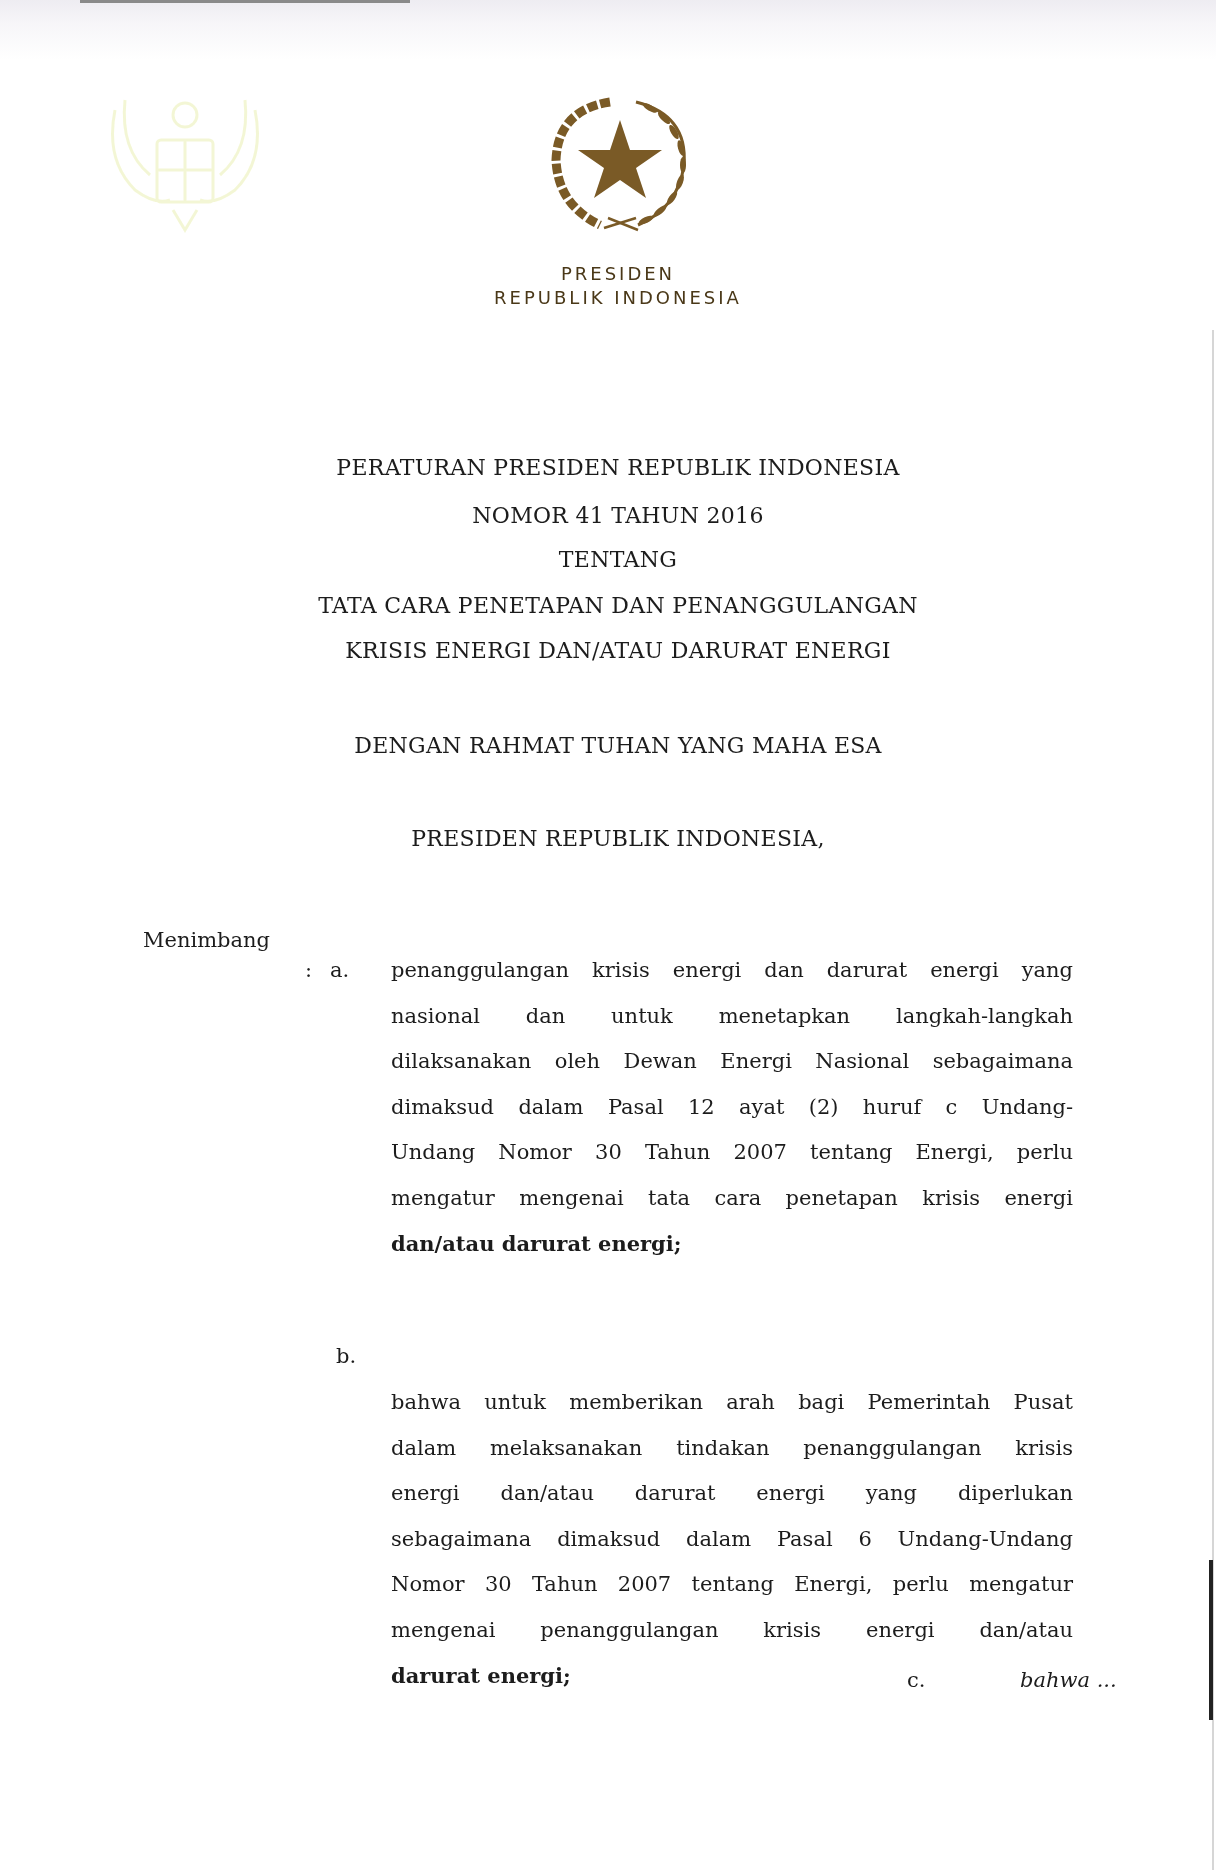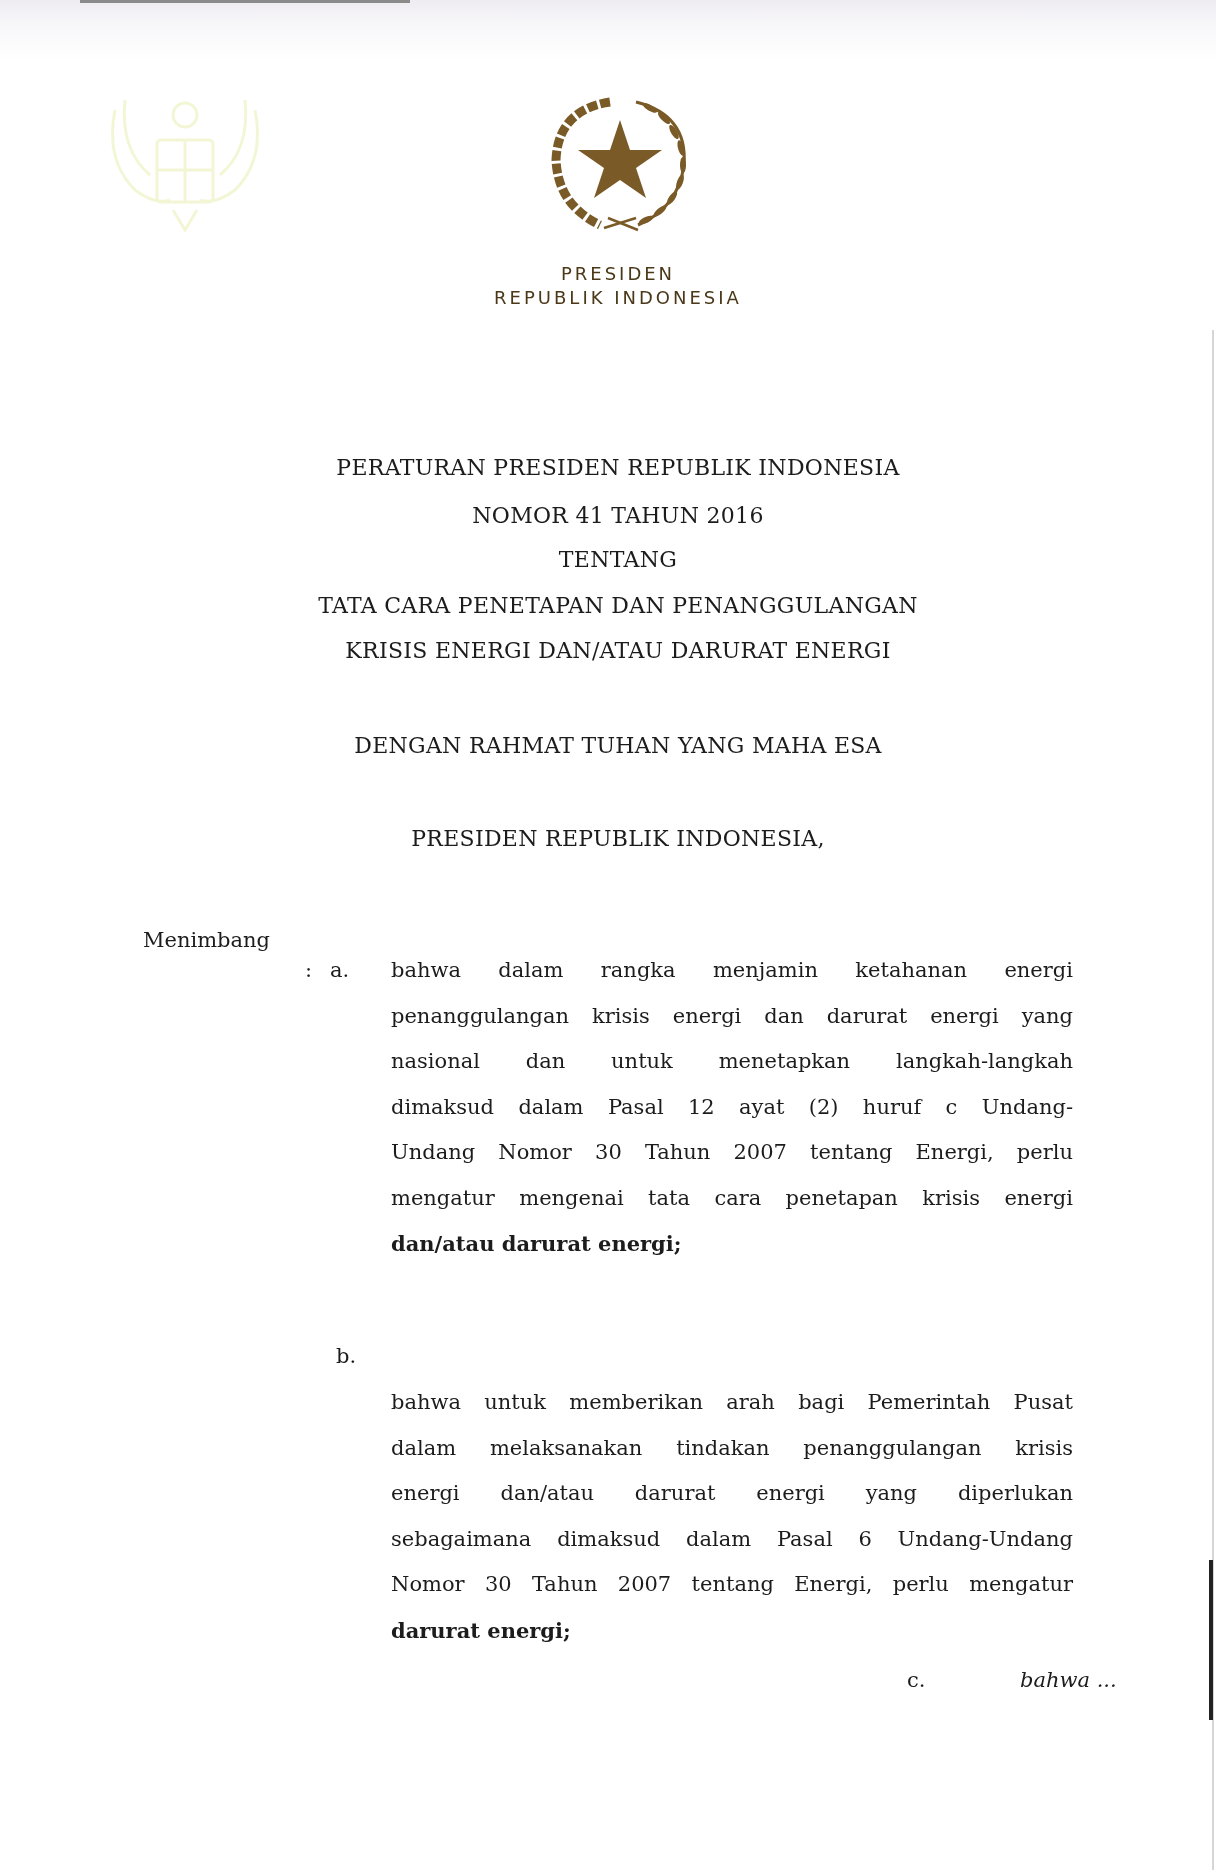--- a/index.html
+++ b/index.html
@@ -124,7 +124,6 @@
 
 <div class="item-letter la">a.</div>
 <div class="para pa">
-  <span class="line">bahwa dalam rangka menjamin ketahanan energi</span>
   <span class="line">penanggulangan krisis energi dan darurat energi yang</span>
   <span class="line">nasional dan untuk menetapkan langkah-langkah</span>
   <span class="line">dimaksud dalam Pasal 12 ayat (2) huruf c Undang-</span>

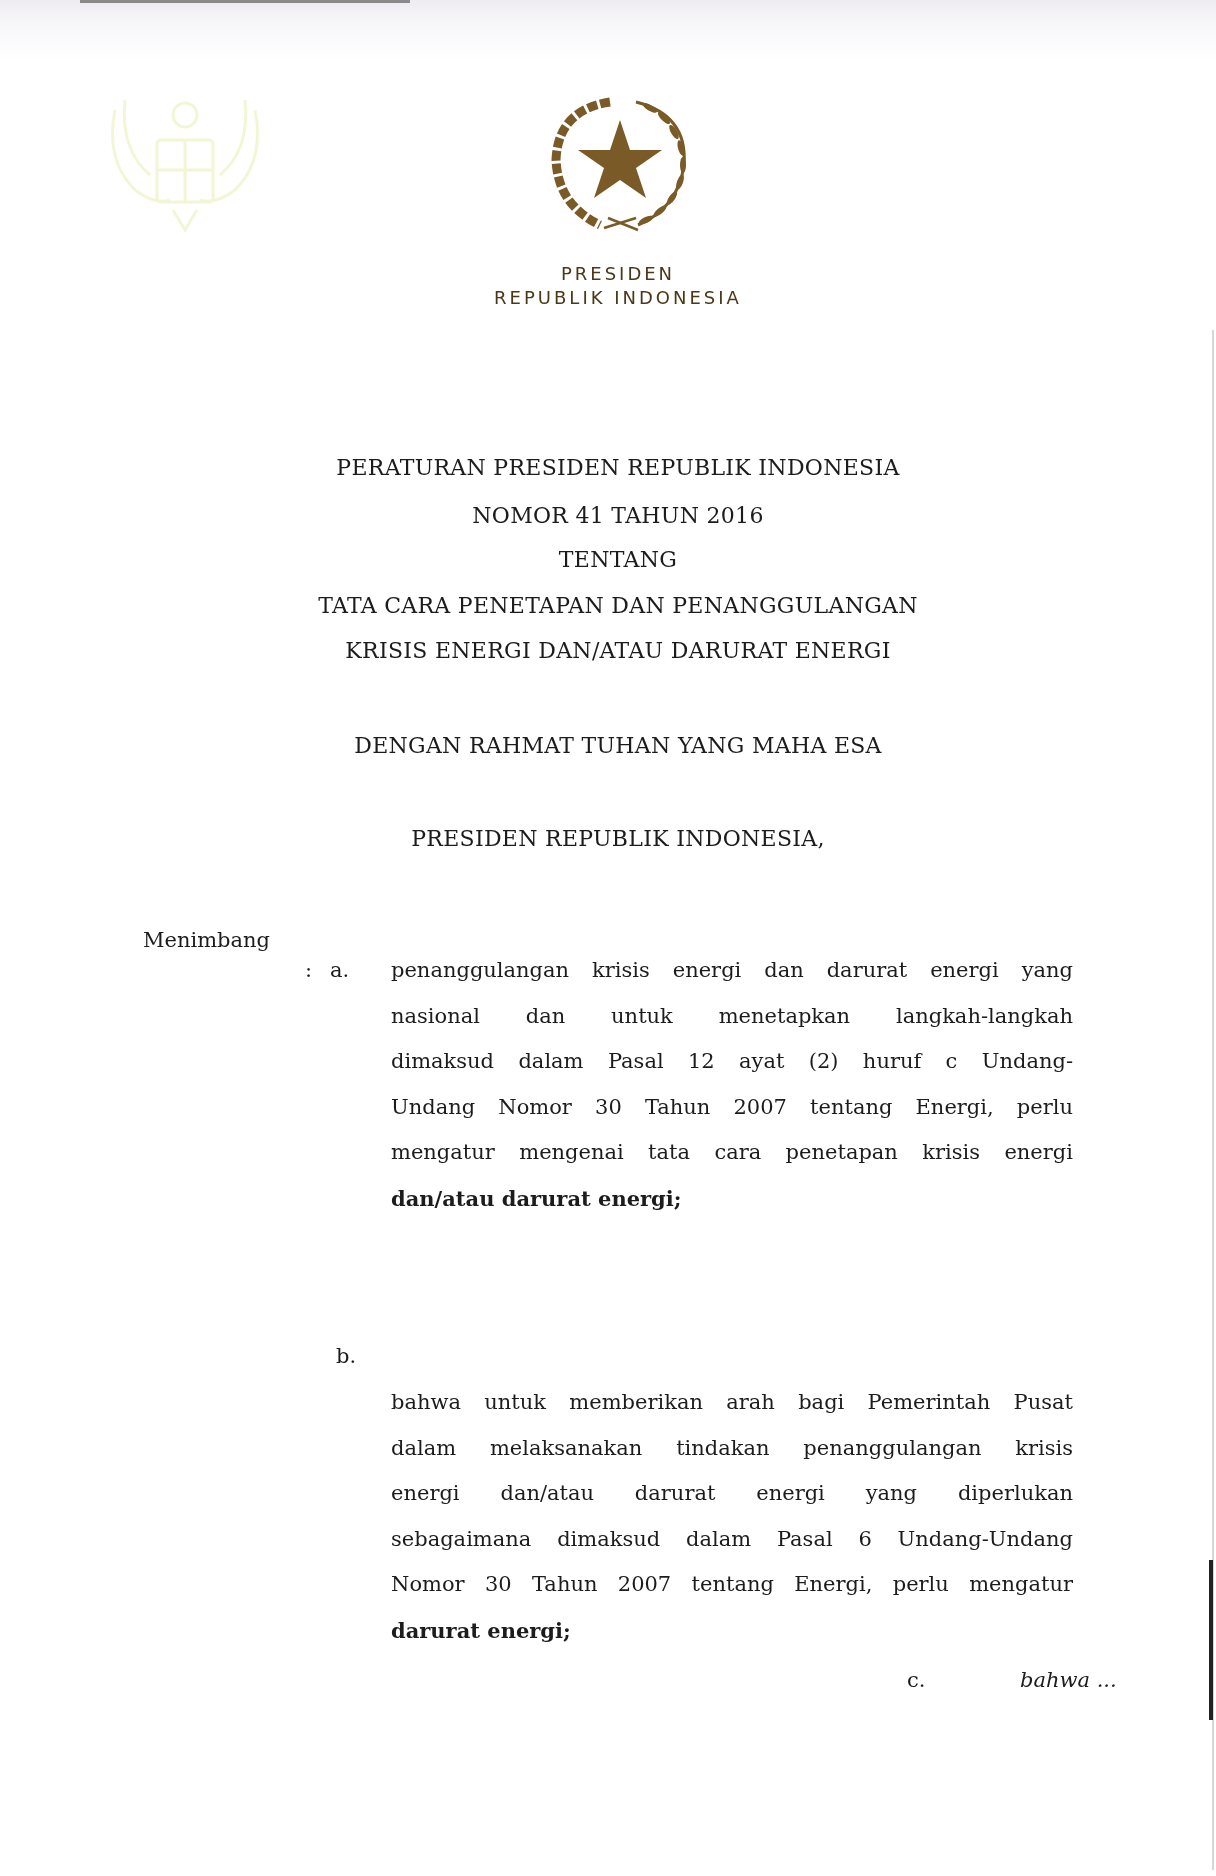--- a/index.html
+++ b/index.html
@@ -126,6 +126,7 @@
 <div class="para pa">
   <span class="line">penanggulangan krisis energi dan darurat energi yang</span>
   <span class="line">nasional dan untuk menetapkan langkah-langkah</span>
+  <span class="line">dilaksanakan oleh Dewan Energi Nasional sebagaimana</span>
   <span class="line">dimaksud dalam Pasal 12 ayat (2) huruf c Undang-</span>
   <span class="line">Undang Nomor 30 Tahun 2007 tentang Energi, perlu</span>
   <span class="line">mengatur mengenai tata cara penetapan krisis energi</span>

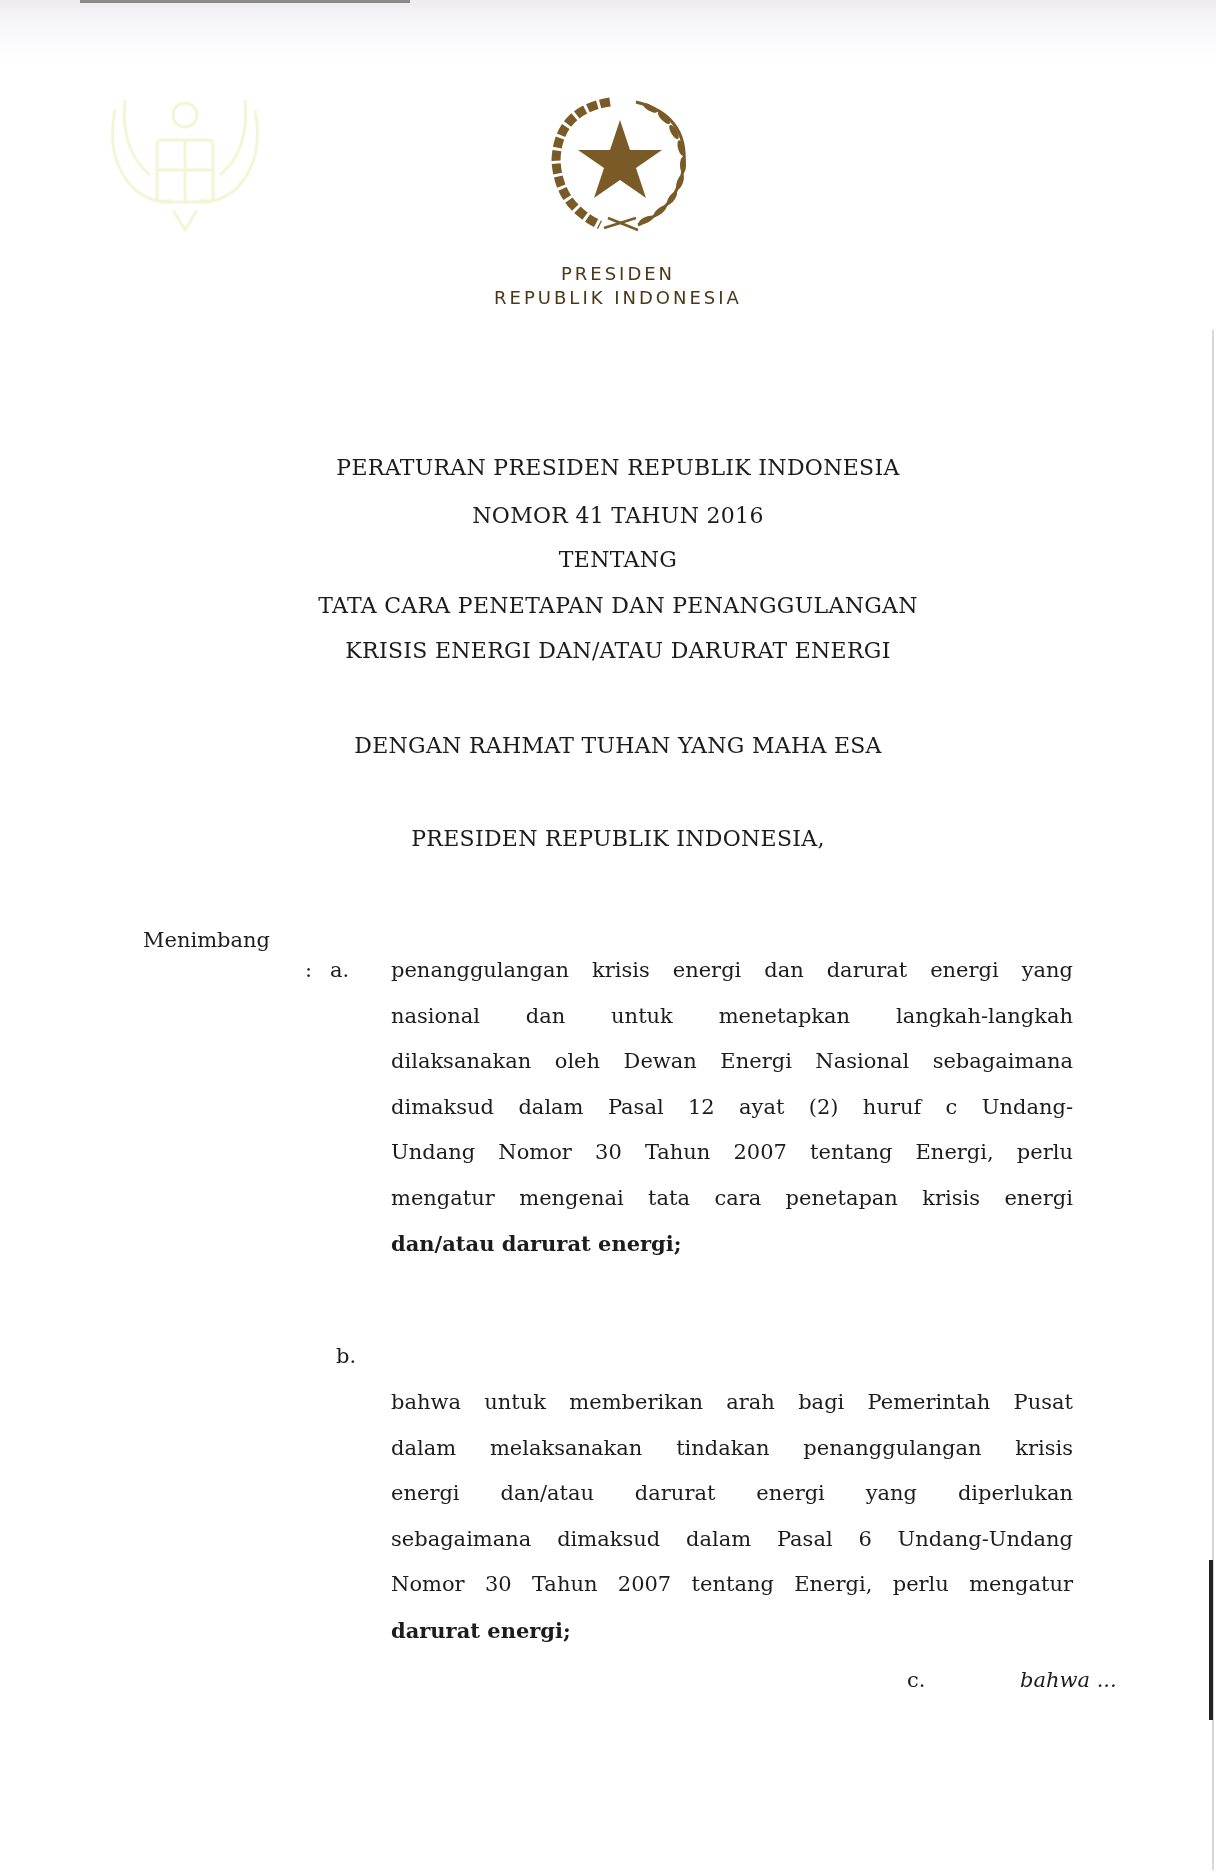--- a/index.html
+++ b/index.html
@@ -140,6 +140,7 @@
   <span class="line">energi dan/atau darurat energi yang diperlukan</span>
   <span class="line">sebagaimana dimaksud dalam Pasal 6 Undang-Undang</span>
   <span class="line">Nomor 30 Tahun 2007 tentang Energi, perlu mengatur</span>
+  <span class="line">mengenai penanggulangan krisis energi dan/atau</span>
   <span class="line last">darurat energi;</span>
 </div>
 

